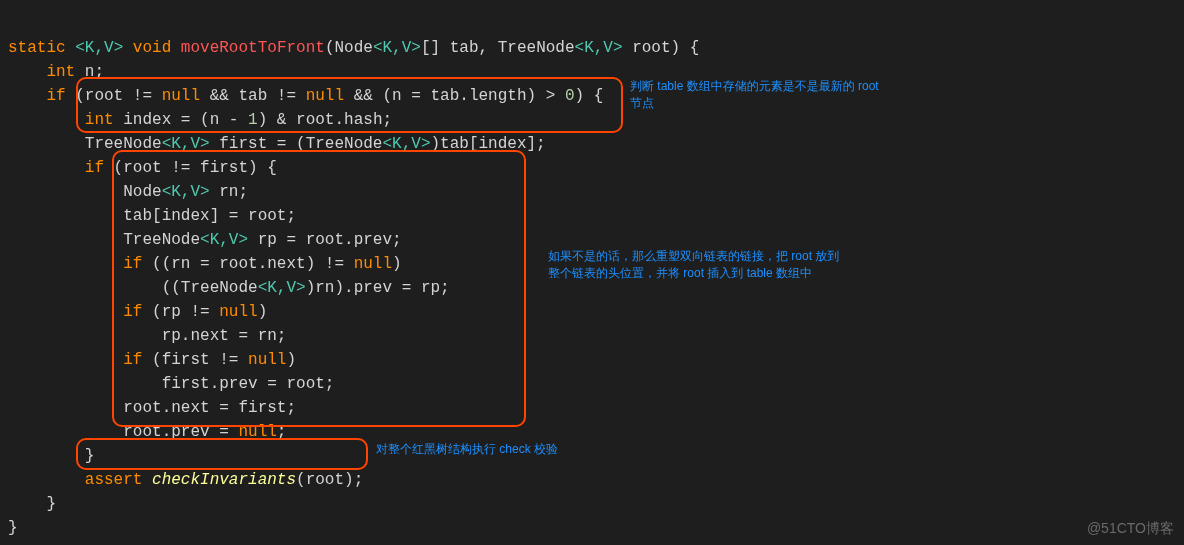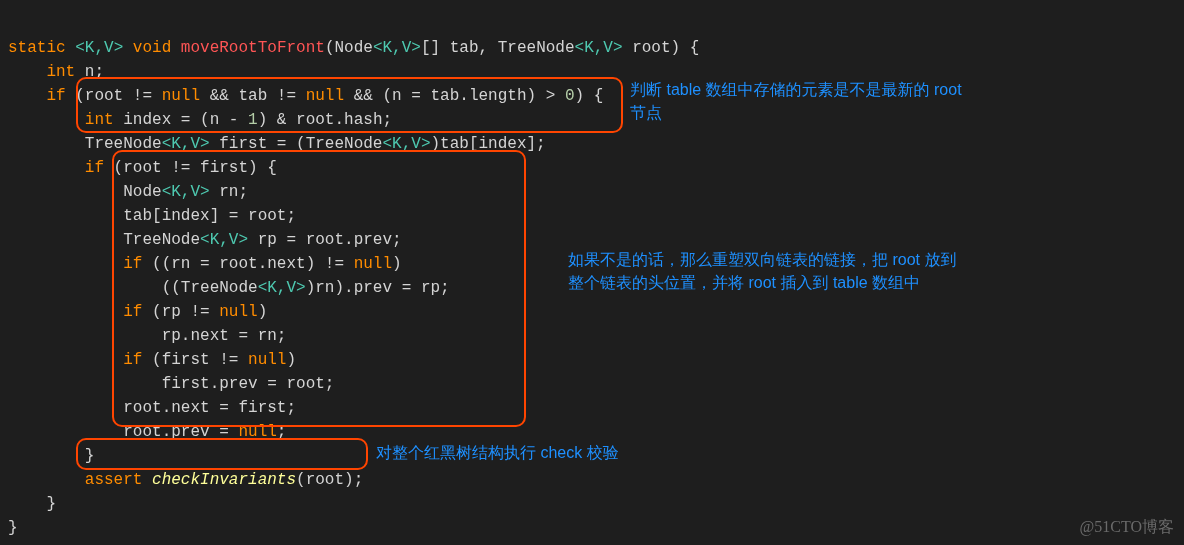--- a/index.html
+++ b/index.html
@@ -36,7 +36,7 @@
     position: absolute;
     color: #1e90ff;
     font-family: "Microsoft YaHei", "SimSun", sans-serif;
-    font-size: 16px;
+    font-size: 12px;
     line-height: 1.45;
   }
   .watermark {

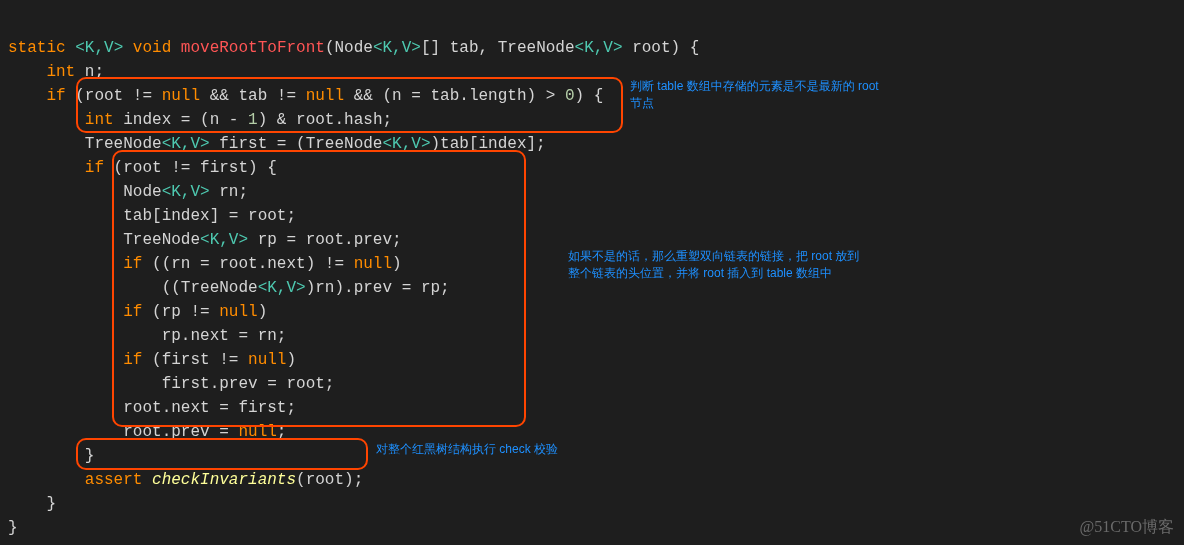--- a/index.html
+++ b/index.html
@@ -81,7 +81,7 @@
 
 <div class="annot" style="left:630px; top:78px; white-space:pre-line;">判断 table 数组中存储的元素是不是最新的 root
 节点</div>
-<div class="annot" style="left:568px; top:248px; white-space:pre-line;">如果不是的话，那么重塑双向链表的链接，把 root 放到
+<div class="annot" style="left:548px; top:248px; white-space:pre-line;">如果不是的话，那么重塑双向链表的链接，把 root 放到
 整个链表的头位置，并将 root 插入到 table 数组中</div>
 <div class="annot" style="left:376px; top:441px;text-align:right;">对整个红黑树结构执行 check 校验</div>
 

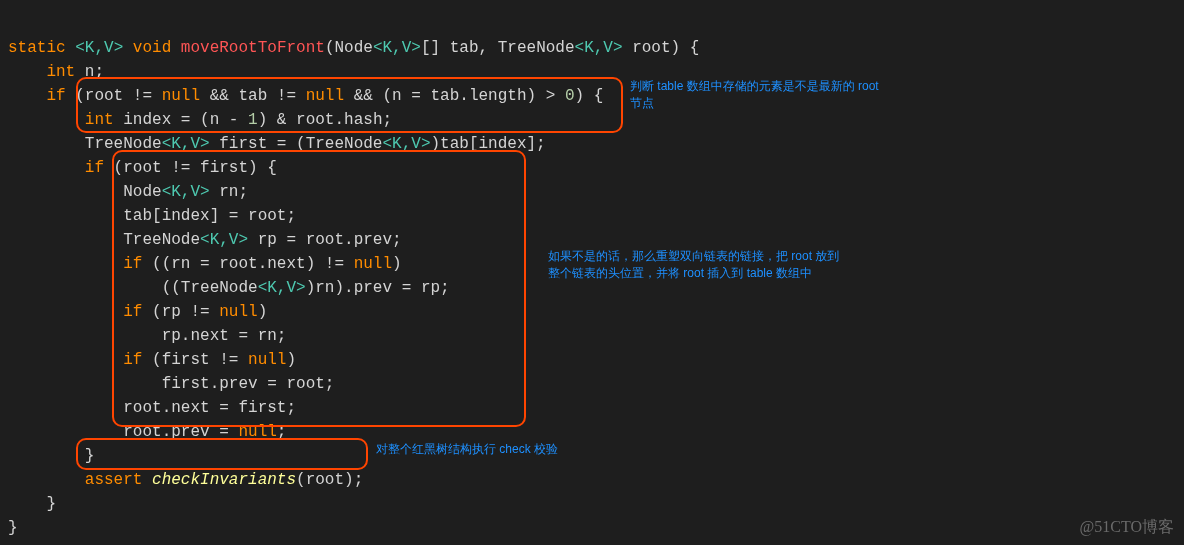--- a/index.html
+++ b/index.html
@@ -44,8 +44,8 @@
     right: 10px;
     bottom: 6px;
     color: #6a6a6a;
-    font-size: 16px;
-    font-family: Liberation Serif, serif;
+    font-size: 14px;
+    font-family: Liberation Sans, sans-serif;
   }
 </style>
 </head>

